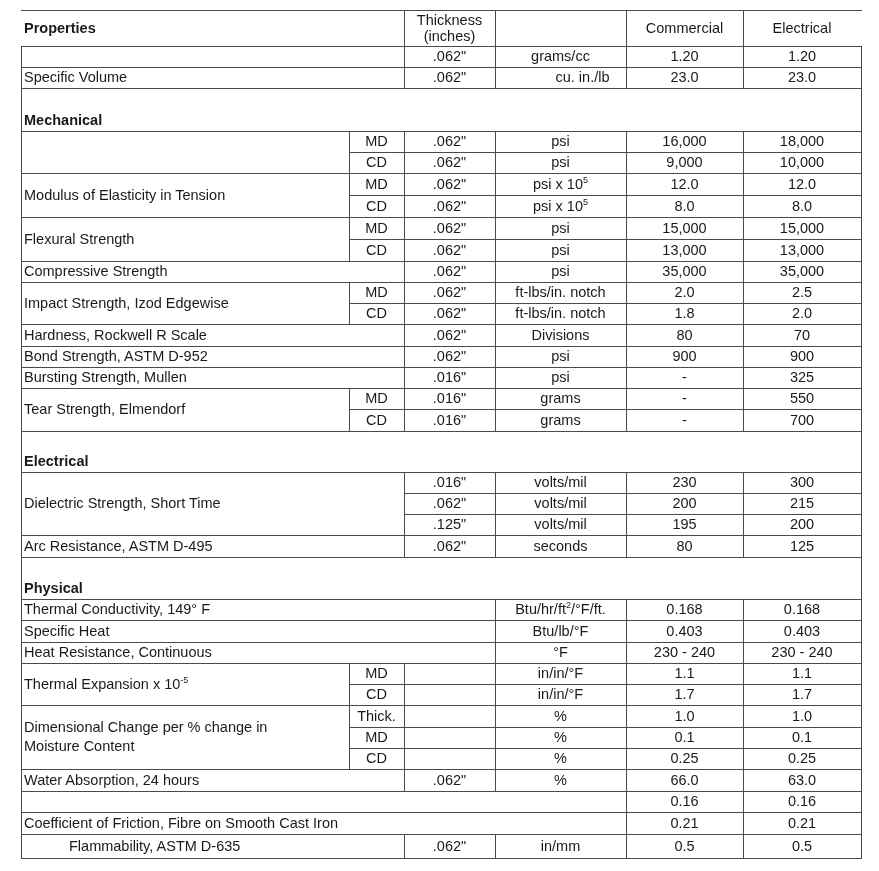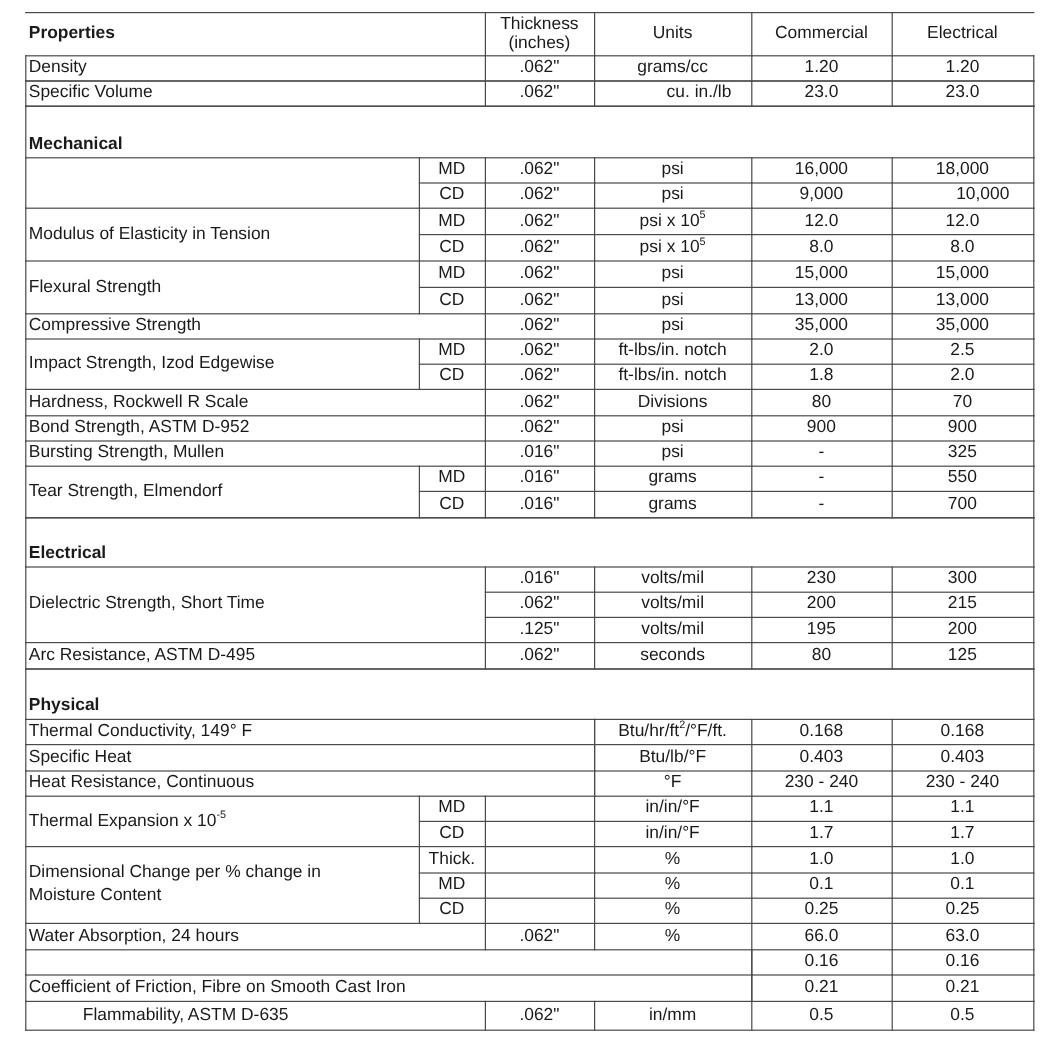--- a/index.html
+++ b/index.html
@@ -27,9 +27,6 @@
     <div class="c m hdr" style="left: 404px; width: 91px; top: 10px; height: 36px;">
       <span style="display: block; width: 70px;">Thickness (inches)</span>
     </div>
-    <div class="c m" style="left: 495px; width: 131px; top: 10px; height: 36px;">
-      <span>Units</span>
-    </div>
     <div class="c m" style="left: 626px; width: 117px; top: 10px; height: 36px;">
       <span>Commercial</span>
     </div>

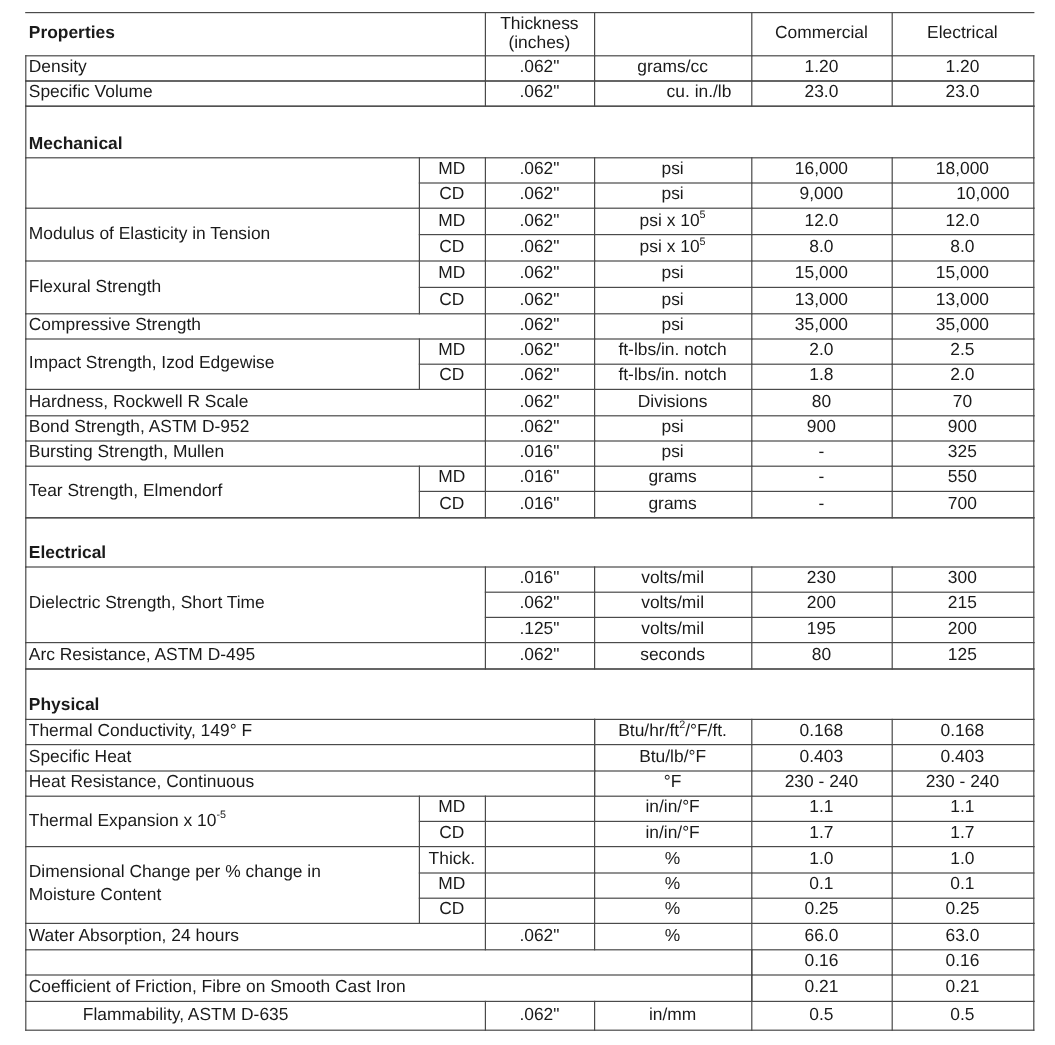--- a/index.html
+++ b/index.html
@@ -39,9 +39,6 @@
     <div class="vl" style="left: 495px; top: 10px; height: 37px;"></div>
     <div class="vl" style="left: 626px; top: 10px; height: 37px;"></div>
     <div class="vl" style="left: 743px; top: 10px; height: 37px;"></div>
-    <div class="c l" style="left: 21px; width: 383px; top: 46px; height: 21px;">
-      <span>Density</span>
-    </div>
     <div class="vl" style="left: 21px; top: 46px; height: 22px;"></div>
     <div class="vl" style="left: 861px; top: 46px; height: 22px;"></div>
     <div class="hl" style="left: 21px; width: 841px; top: 67px;"></div>

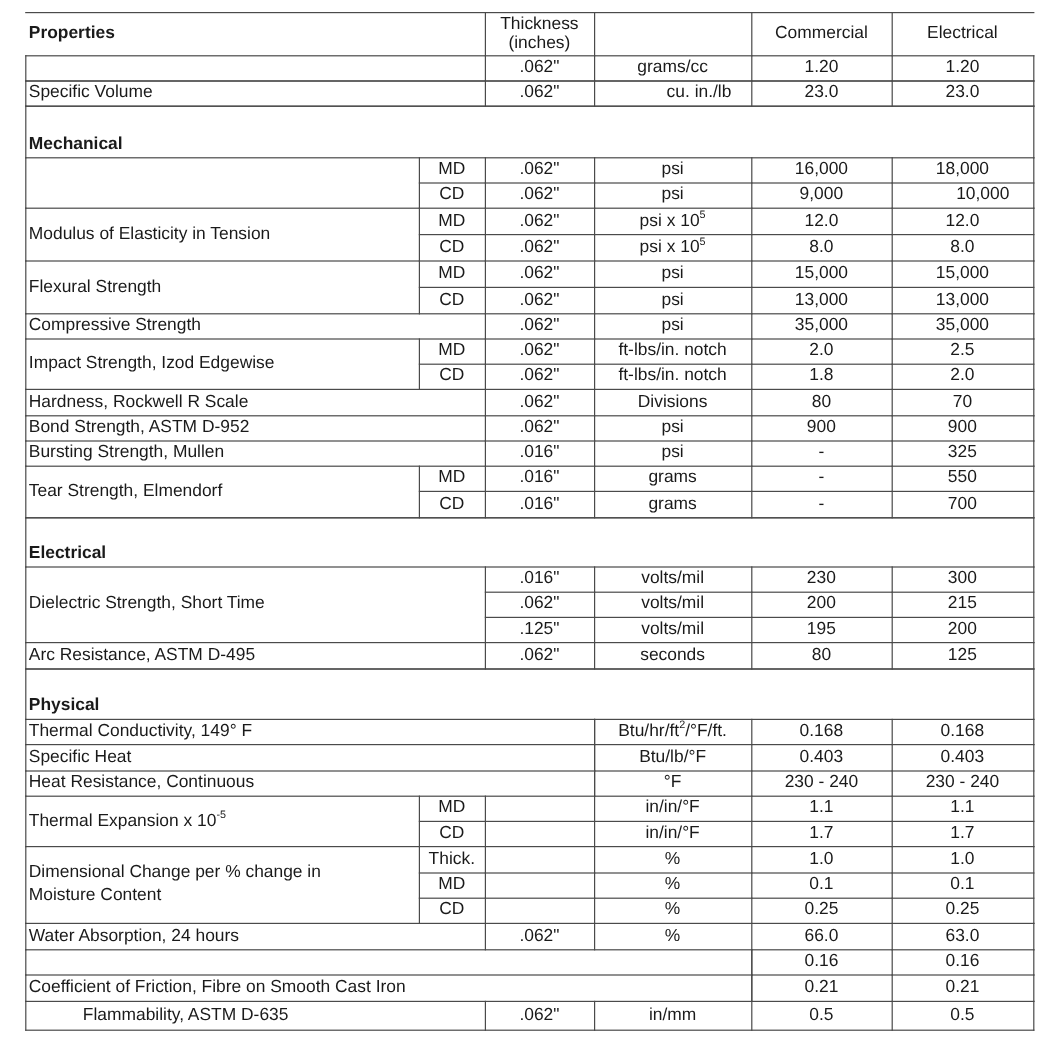--- a/index.html
+++ b/index.html
@@ -125,7 +125,7 @@
     <div class="c m" style="left: 626px; width: 117px; top: 152px; height: 21px;">
       <span>9,000</span>
     </div>
-    <div class="c m" style="left: 743px; width: 118px; top: 152px; height: 21px; margin-left: 17px;">
+    <div class="c m" style="left: 743px; width: 118px; top: 152px; height: 21px;">
       <span>10,000</span>
     </div>
     <div class="c l" style="left: 21px; width: 328px; top: 173px; height: 44px;">

